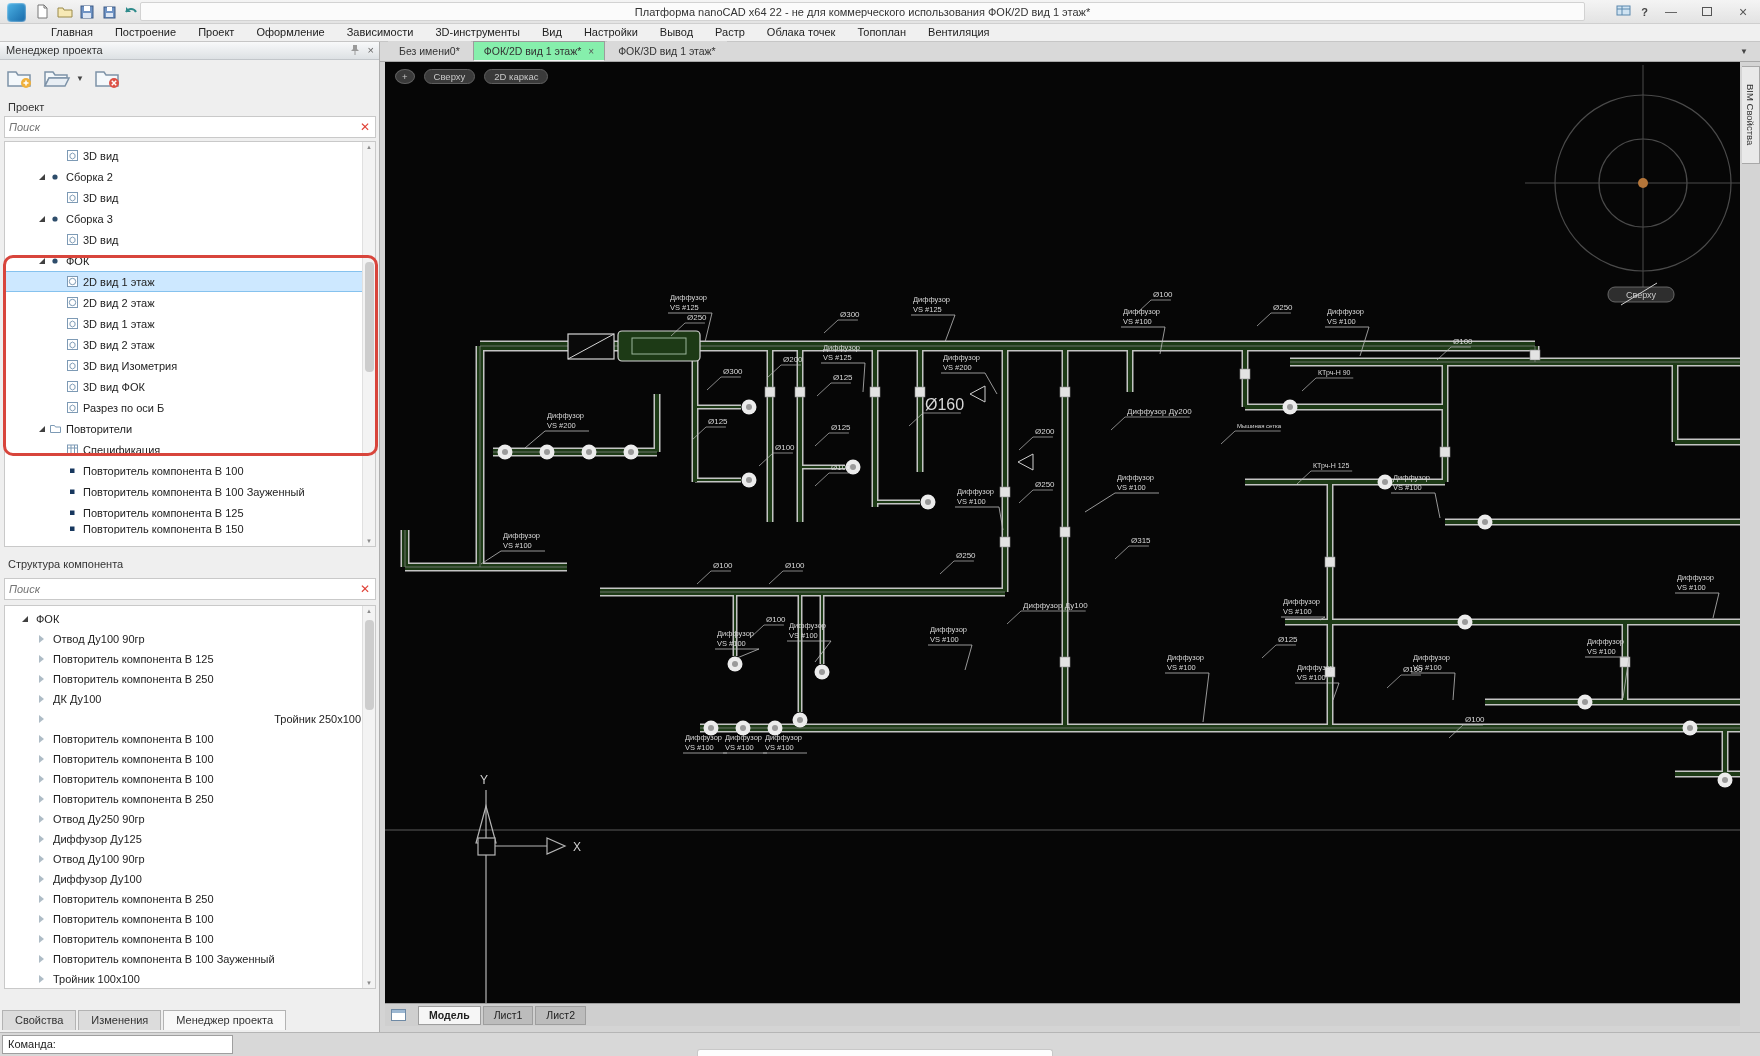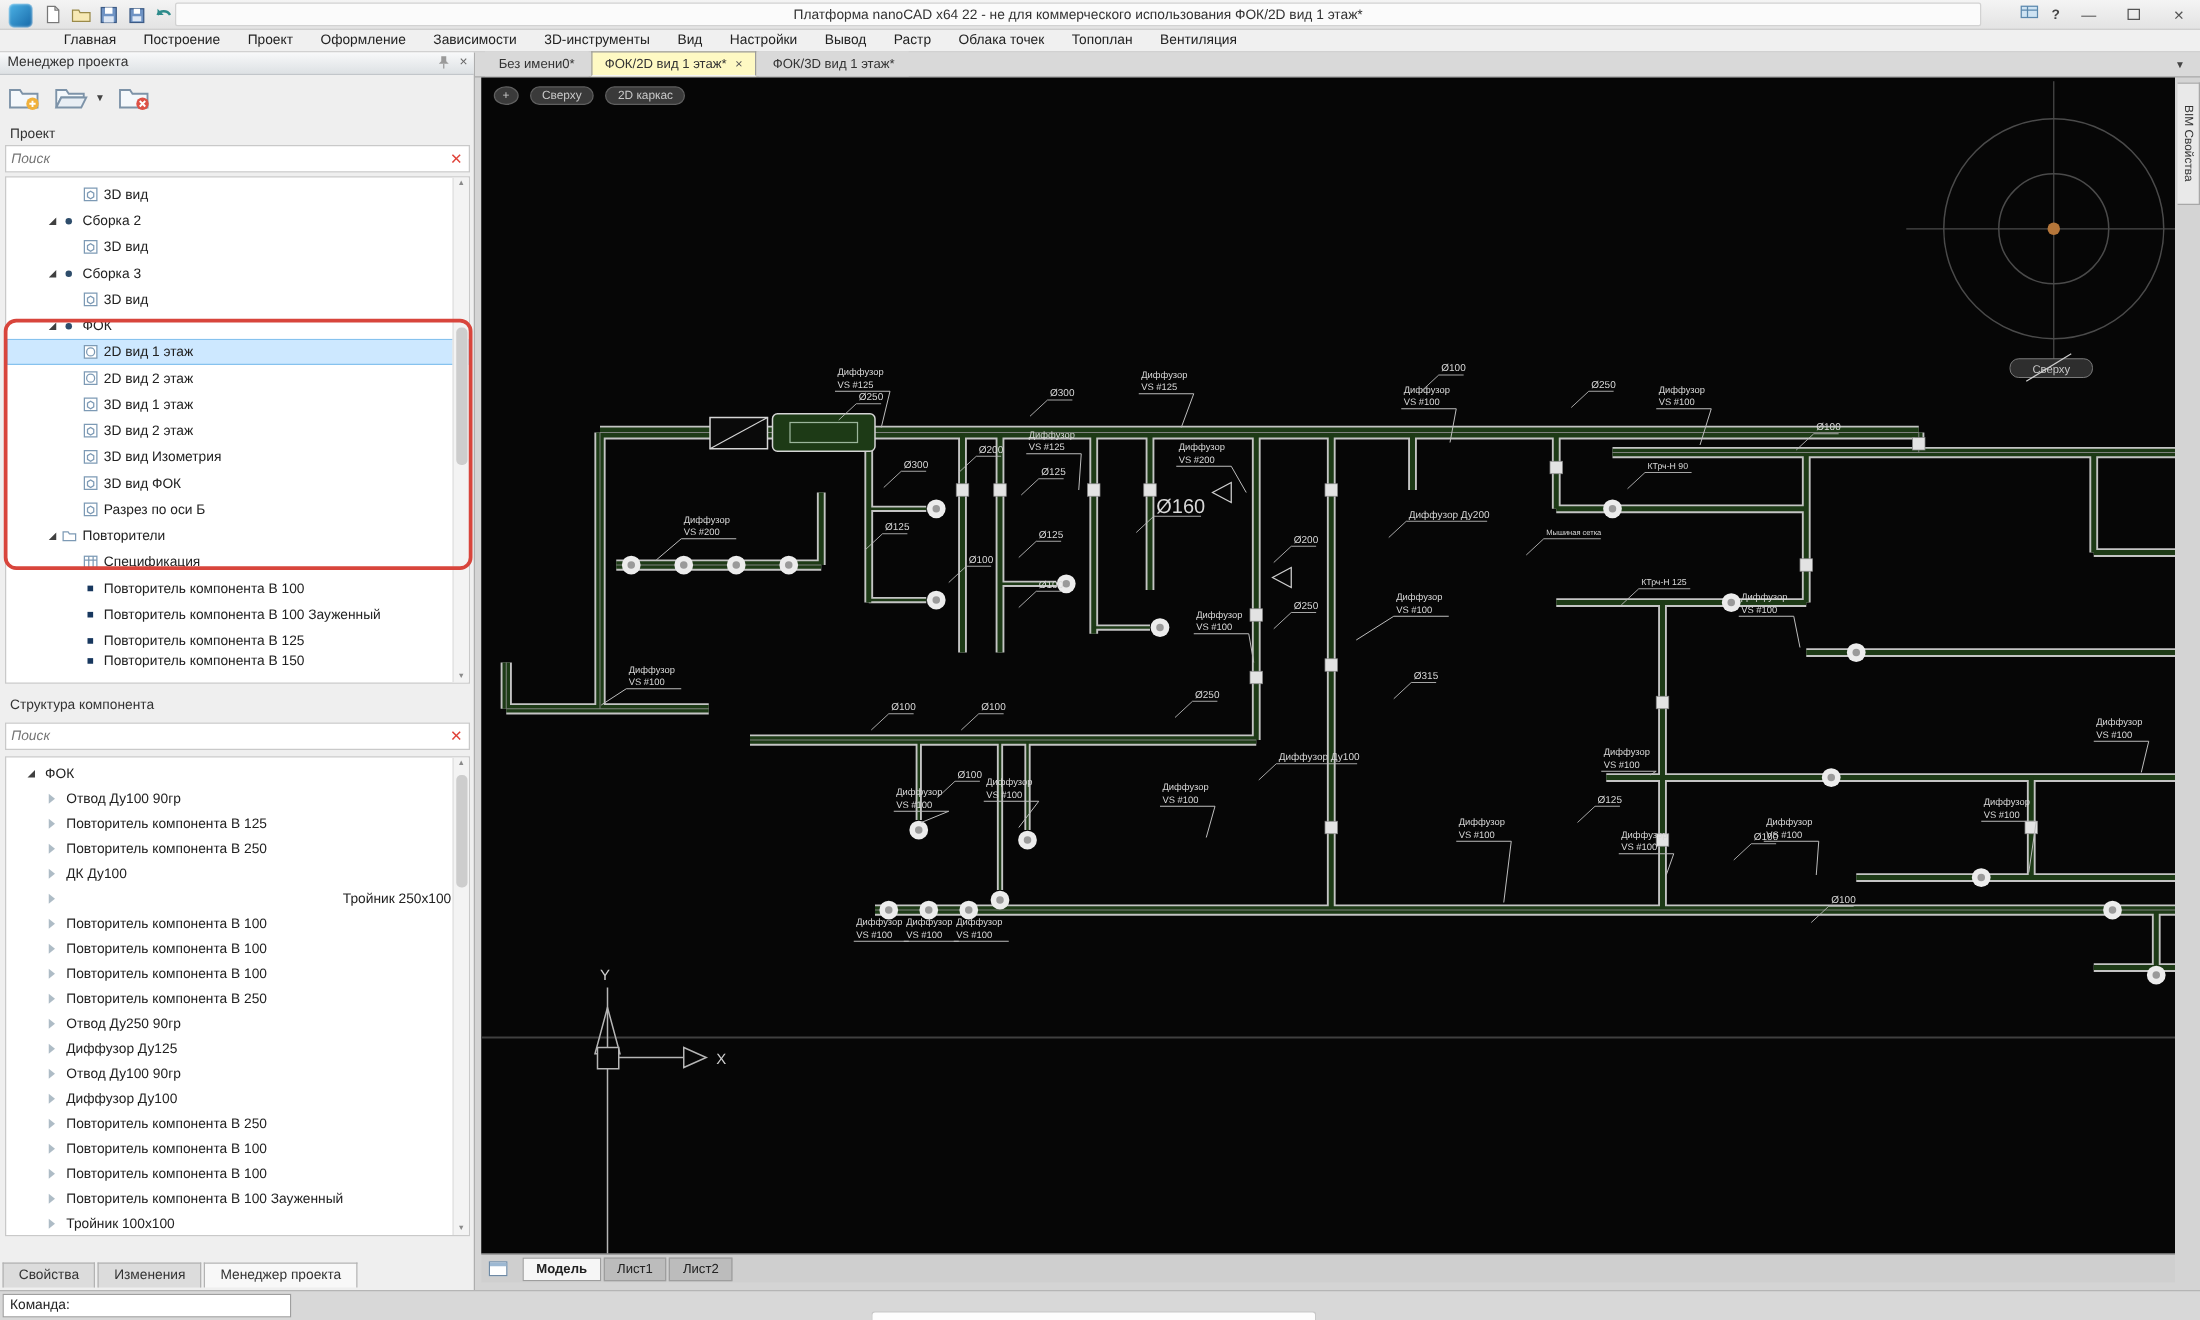--- a/index.html
+++ b/index.html
@@ -79,7 +79,7 @@
     border-bottom:1px solid #a8a8a8; display:flex; align-items:flex-end; padding-left:8px; }
   .dtab { font-size:10.5px; padding:3px 10px 3px; margin-right:2px; color:#333; background:#d9d9d9;
     border:1px solid transparent; display:flex; align-items:center; gap:7px; white-space:nowrap; }
-  .dtab.active { background:#fef9c3; border:1px solid #9c9c9c; border-bottom:1px solid #f6f6f6; }
+  .dtab.active { background:#86efac; border:1px solid #9c9c9c; border-bottom:1px solid #f6f6f6; }
   .dtab .tx { color:#555; font-size:10px; }
   #doctabs .bar-caret { margin-left:auto; margin-right:12px; font-size:8px; color:#444; align-self:center; }
 

